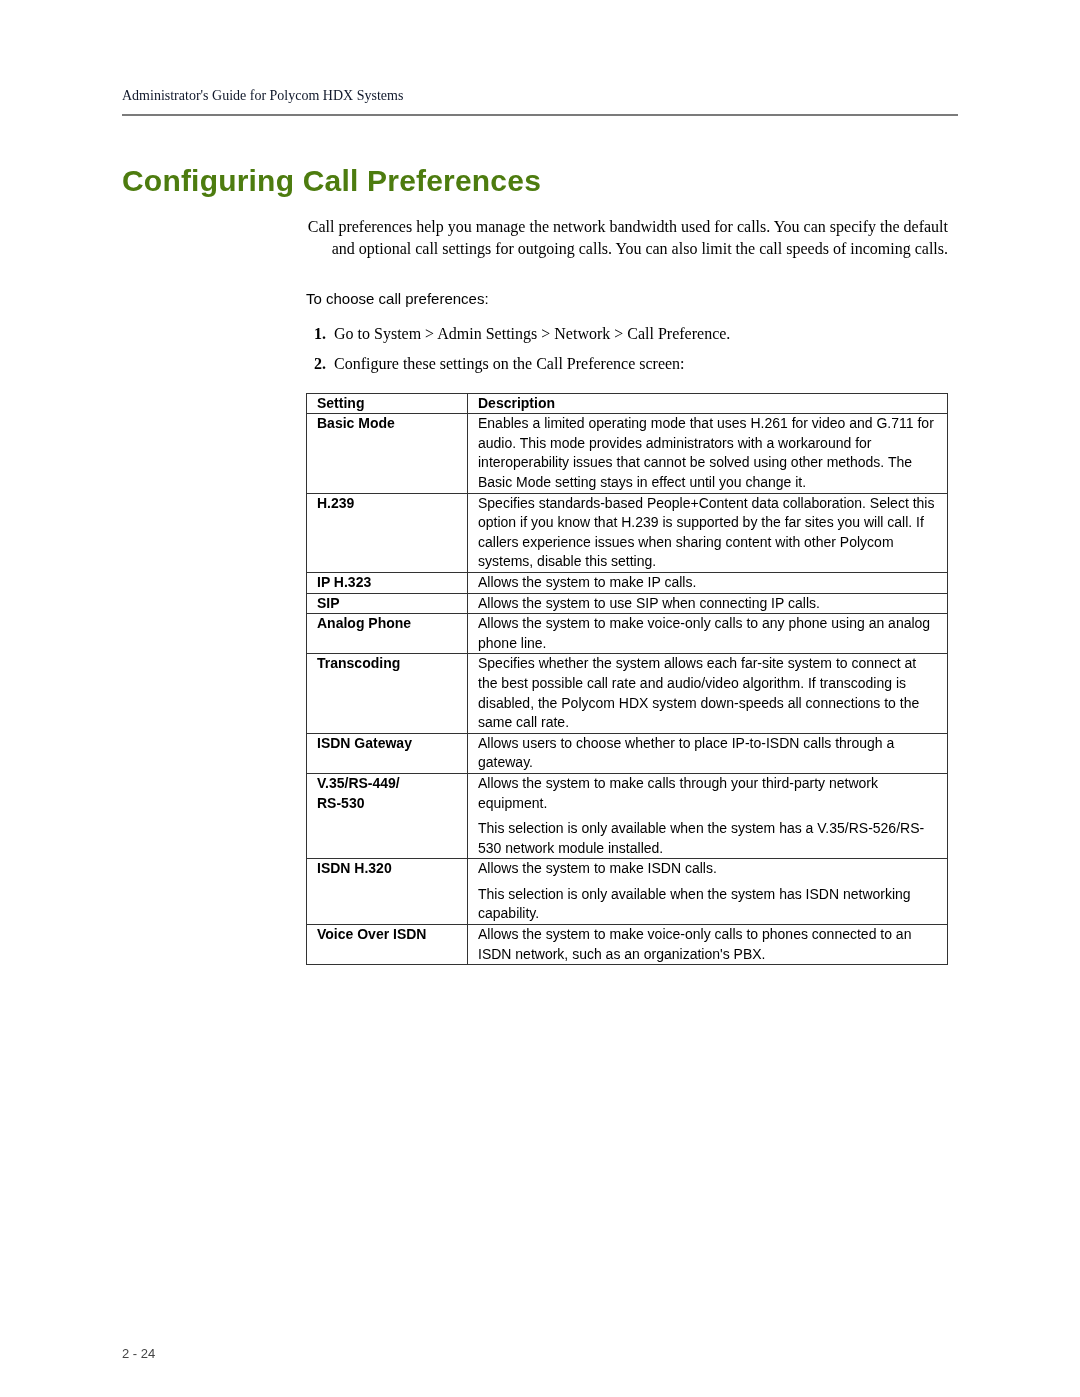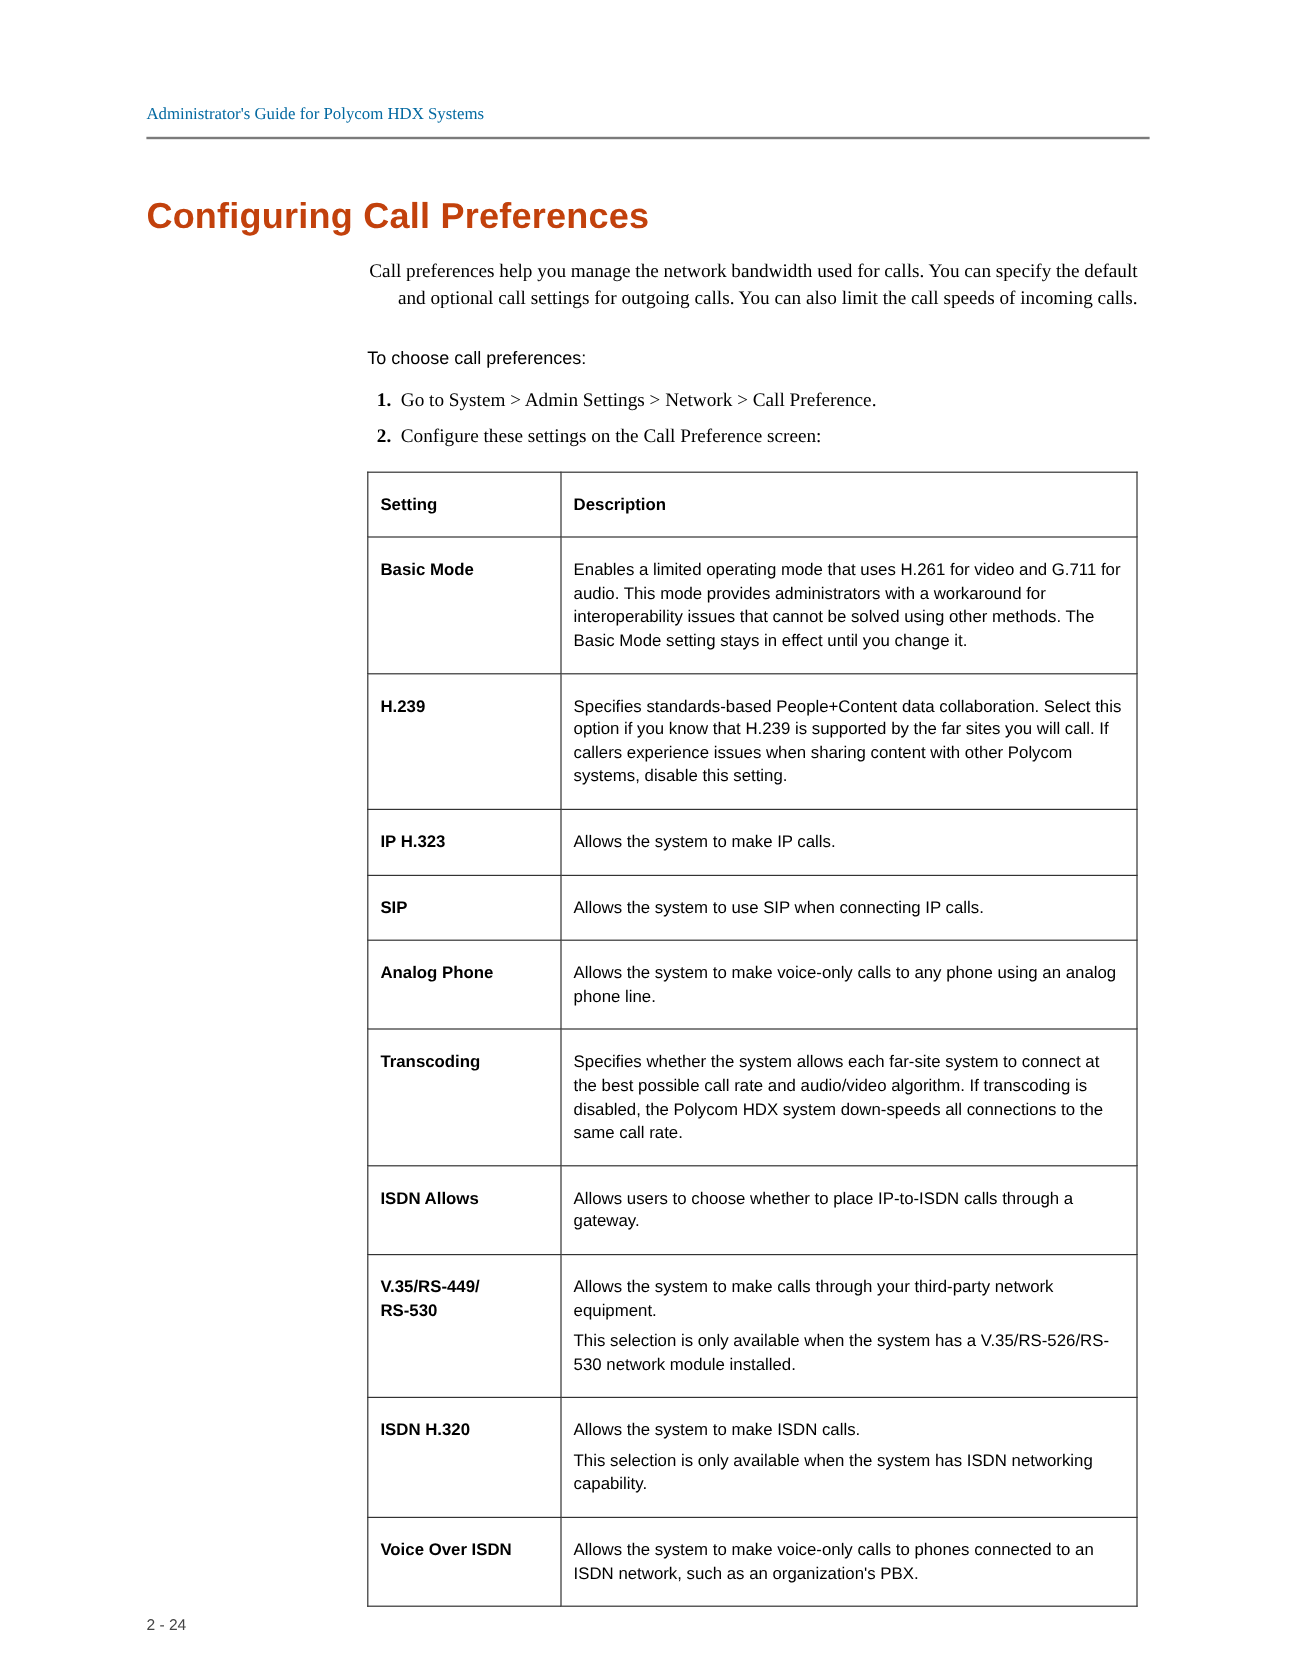--- a/index.html
+++ b/index.html
@@ -18,7 +18,7 @@
   .running-head {
     font-family: "Palatino Linotype", "Book Antiqua", Palatino, serif;
     font-size: 14px;
-    color: #0369a1;
+    color: #0f172a;
     border-bottom: 2px solid #7b7b7b;
     padding-bottom: 10px;
     margin-bottom: 48px;

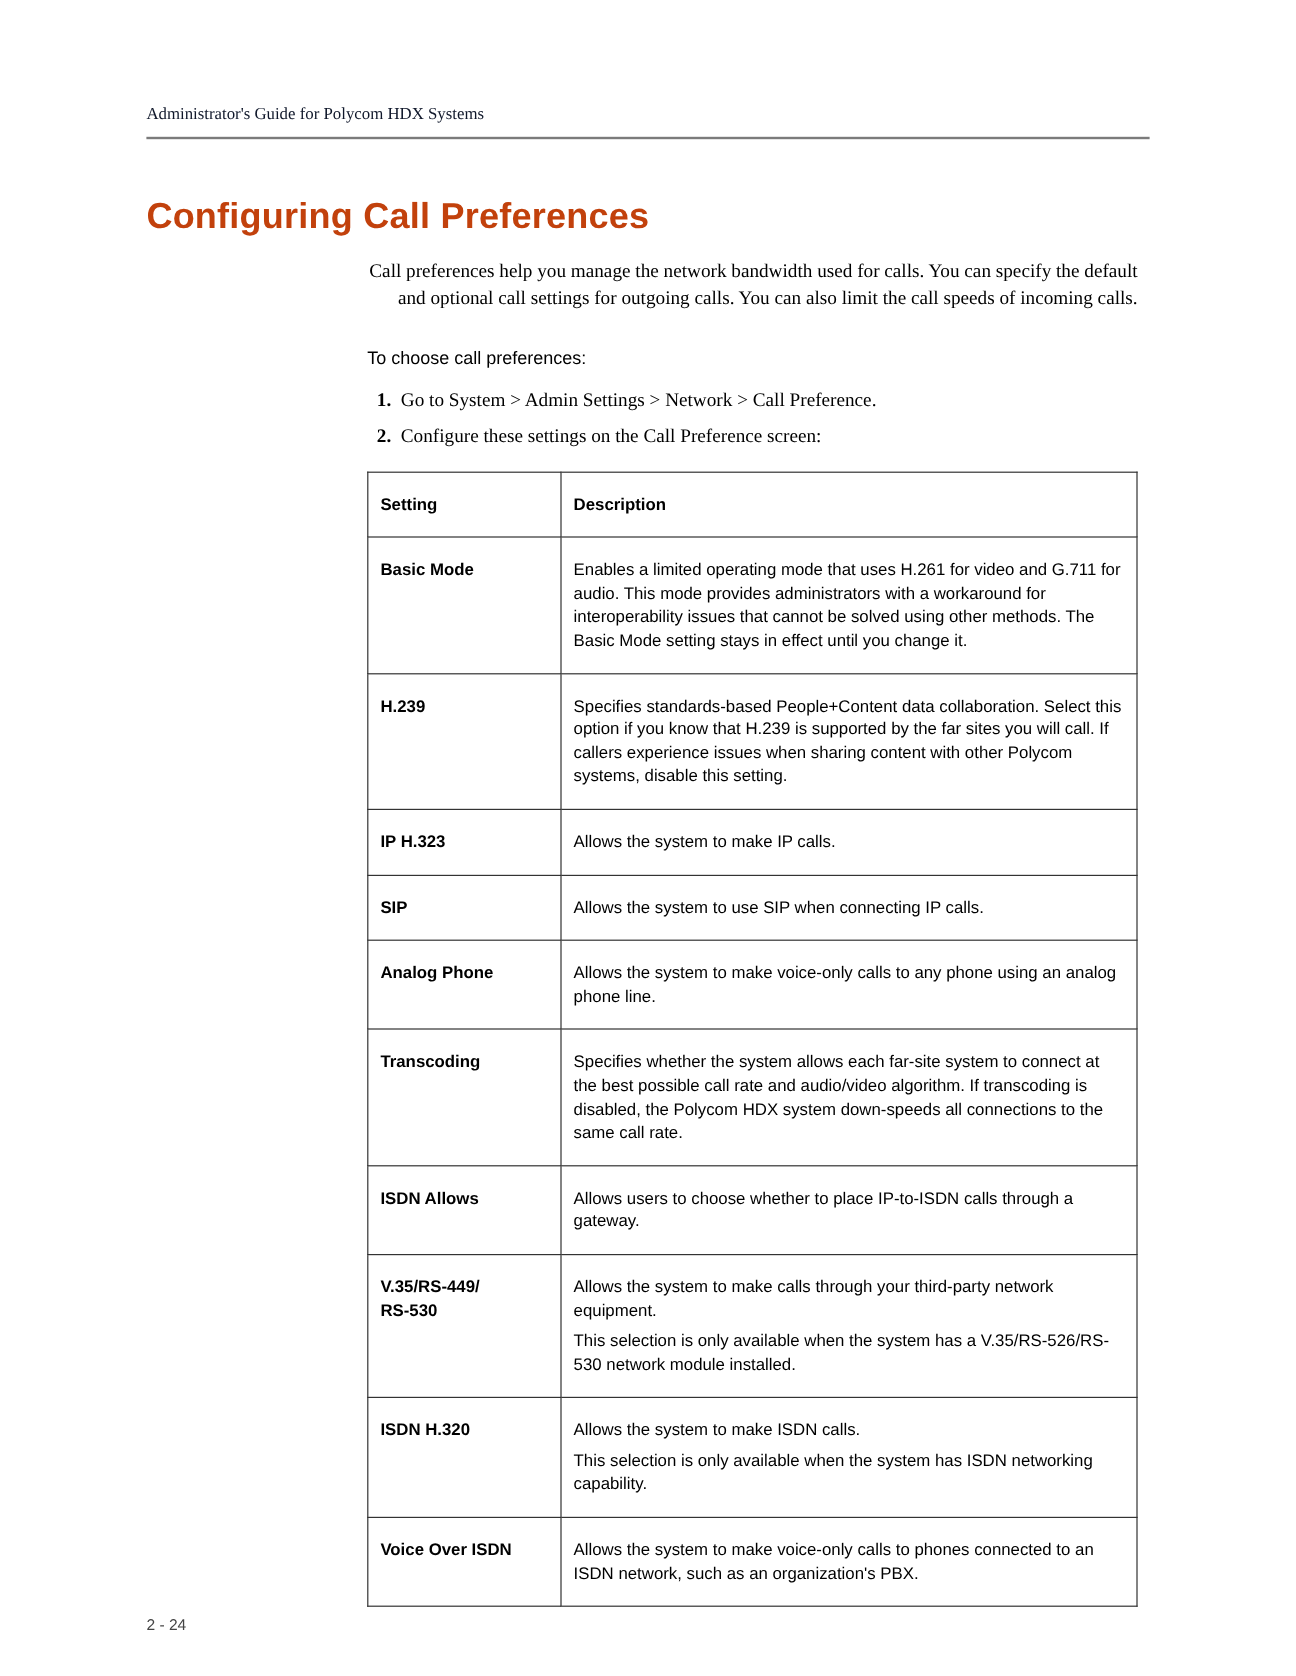--- a/index.html
+++ b/index.html
@@ -26,7 +26,7 @@
   h1.section-title {
     font-family: Arial, Helvetica, sans-serif;
     font-weight: bold;
-    color: #c2410c;
+    color: #4d7c0f;
     font-size: 30px;
     margin: 0 0 18px 0;
     letter-spacing: 0.2px;

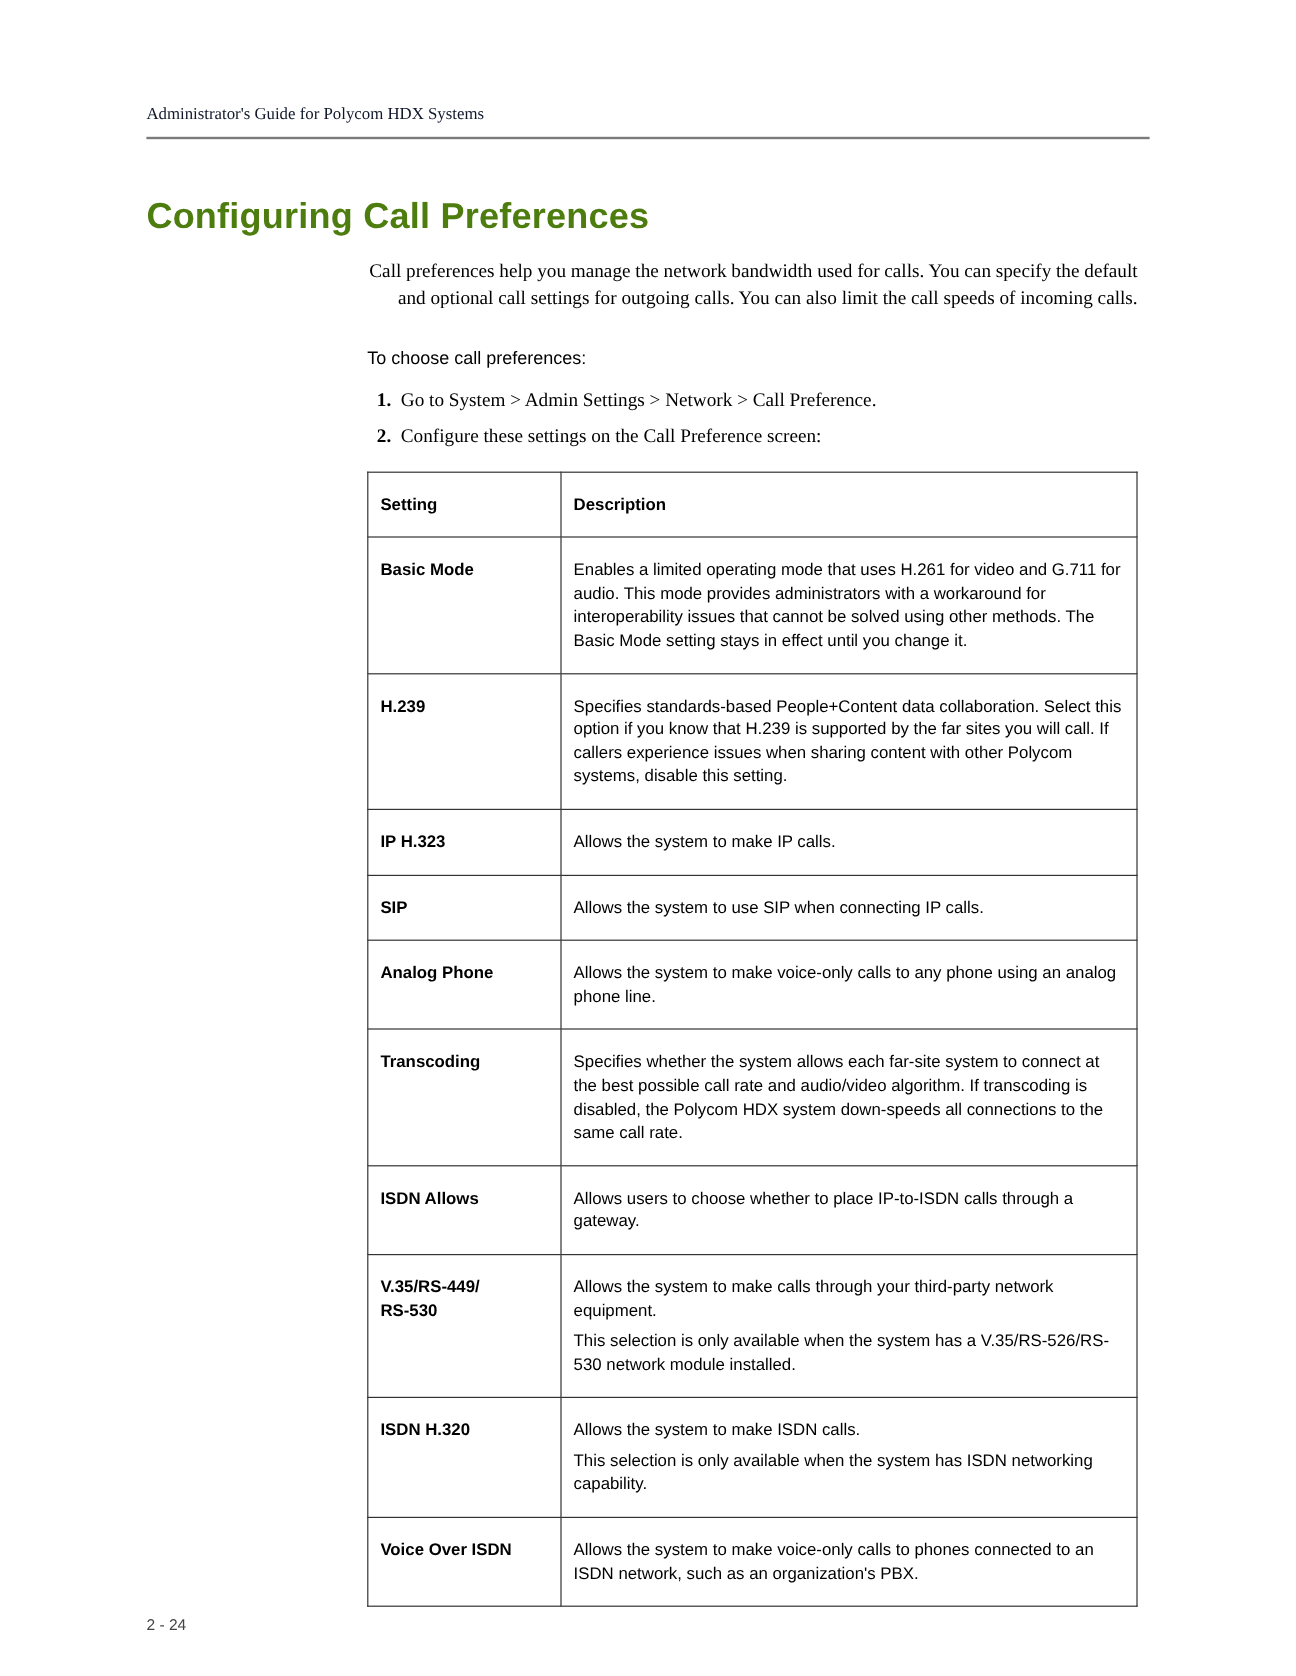--- a/index.html
+++ b/index.html
@@ -70,7 +70,7 @@
   }
   table.settings th, table.settings td {
     border: 1px solid #333;
-    padding: 17px 10px;
+    padding: 0 10px;
     vertical-align: top;
     text-align: left;
   }

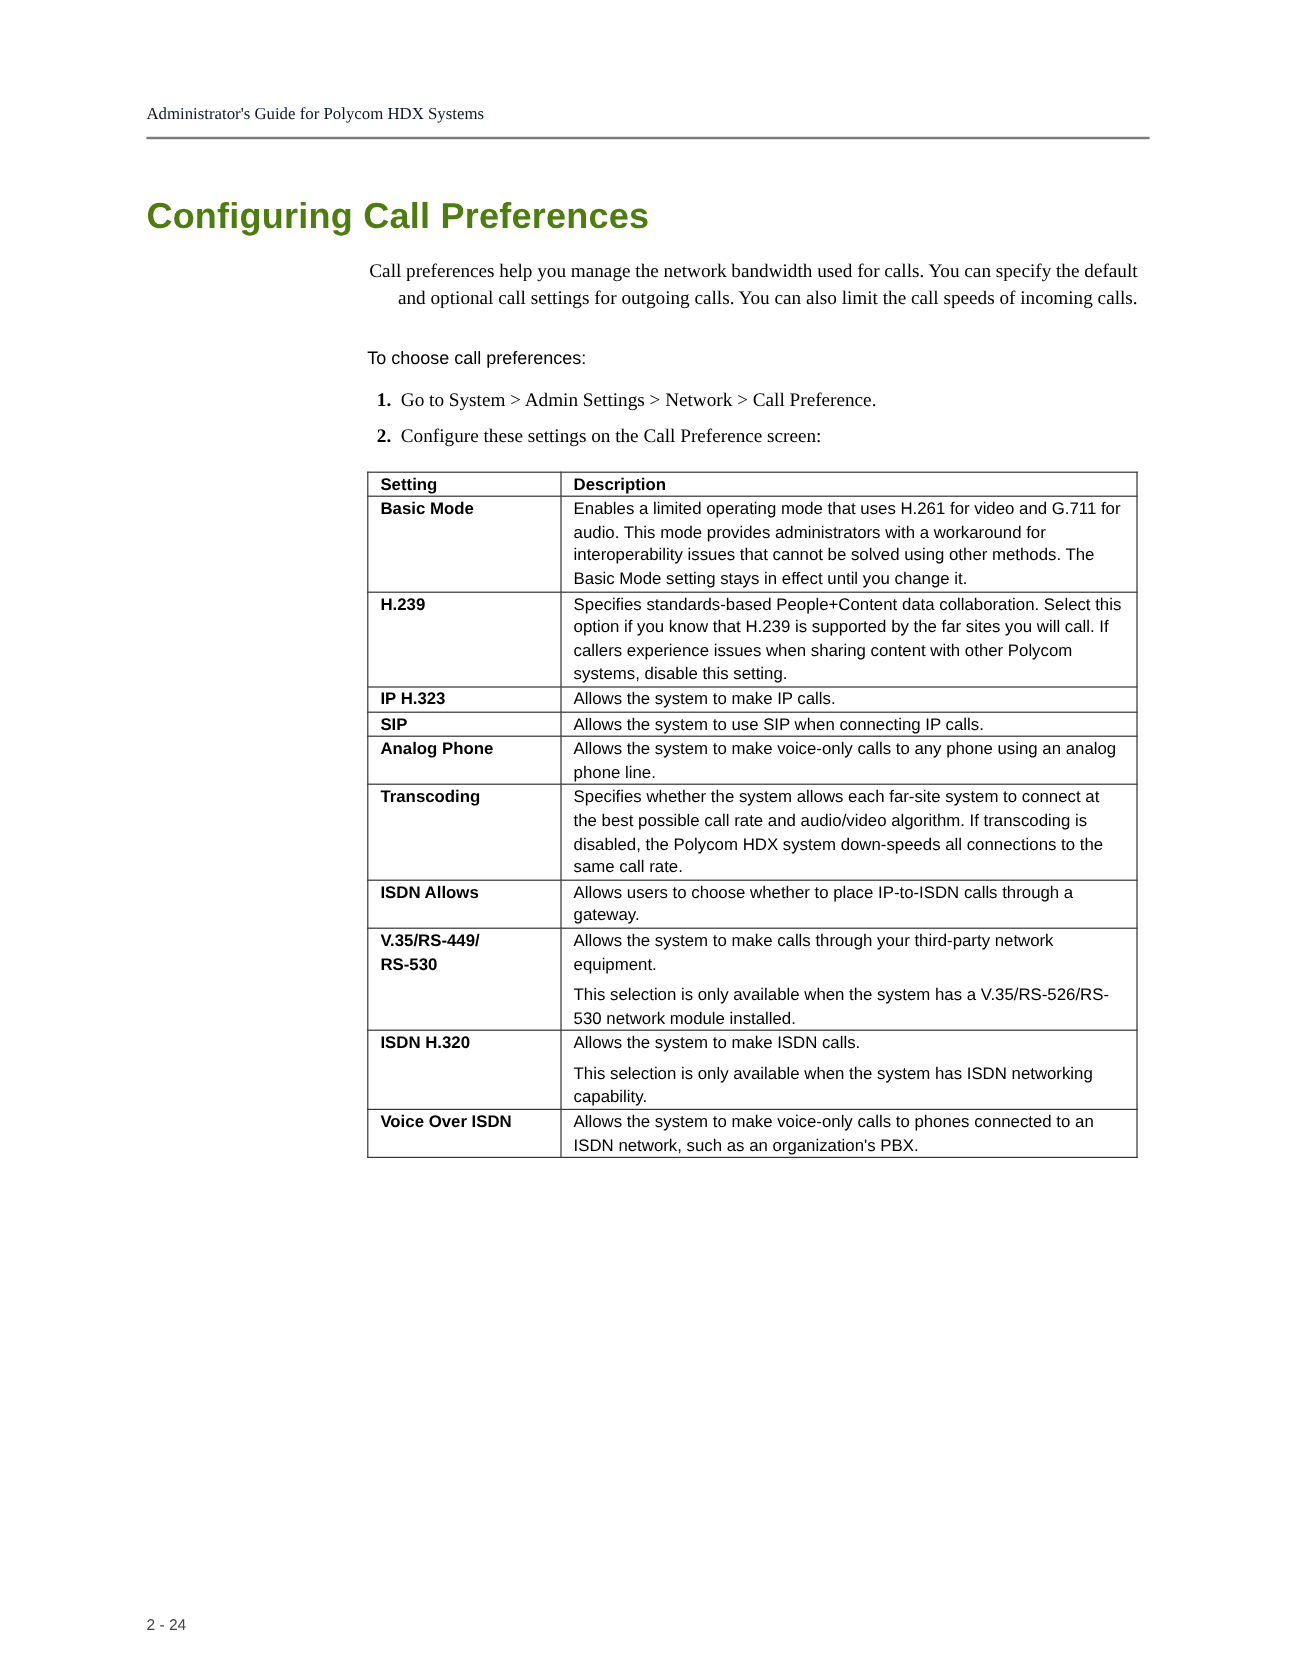--- a/index.html
+++ b/index.html
@@ -156,7 +156,7 @@
             </td>
           </tr>
           <tr>
-            <td style="white-space: pre-line;">ISDN Allows</td>
+            <td style="white-space: pre-line;">ISDN Gateway</td>
             <td>
               <p>Allows users to choose whether to place IP-to-ISDN calls through a gateway.</p>
             </td>

